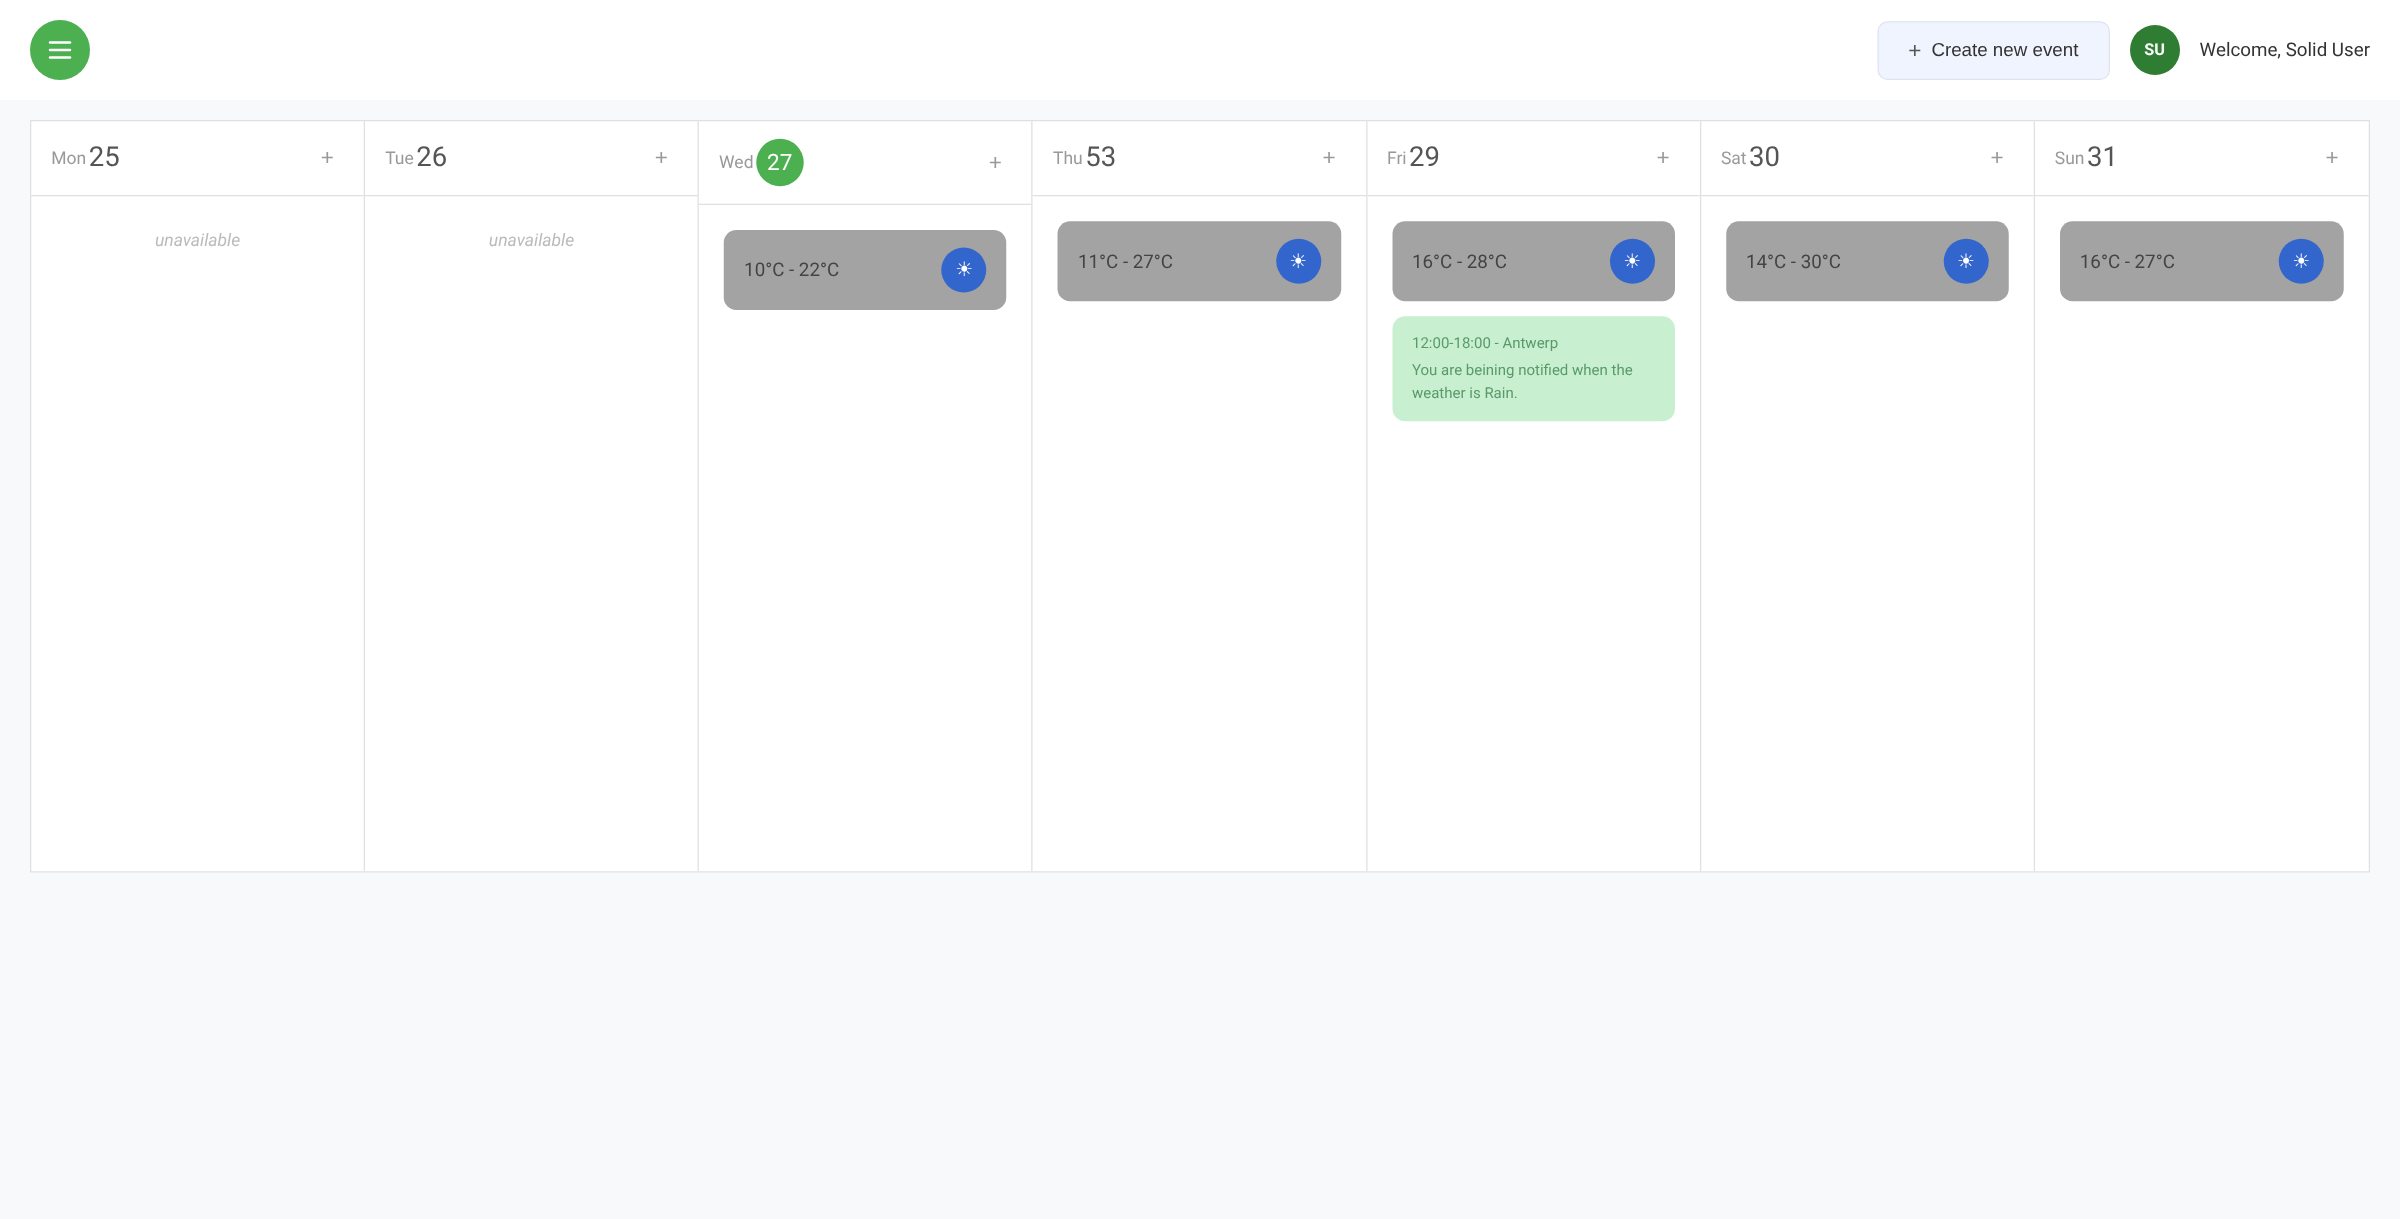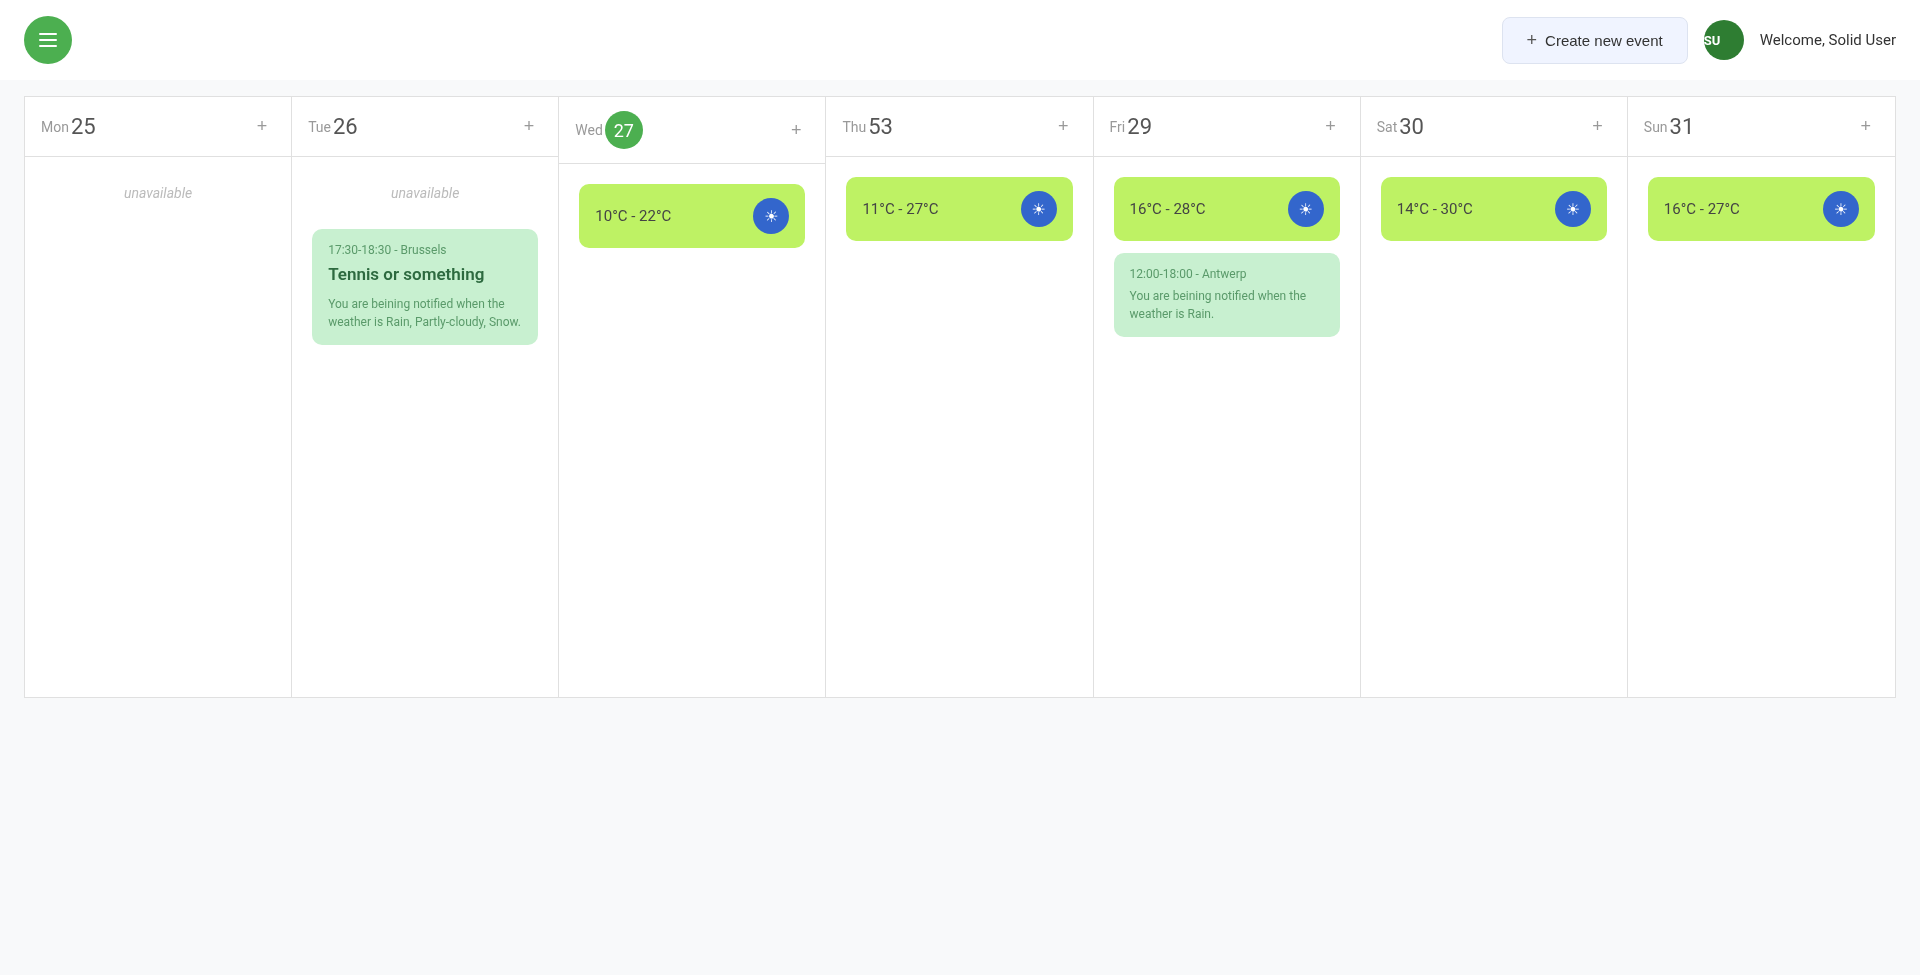--- a/index.html
+++ b/index.html
@@ -67,7 +67,7 @@
       color: white;
       display: flex;
       align-items: center;
-      justify-content: flex-start;
+      justify-content: center;
       font-size: 13px;
       font-weight: bold;
     }

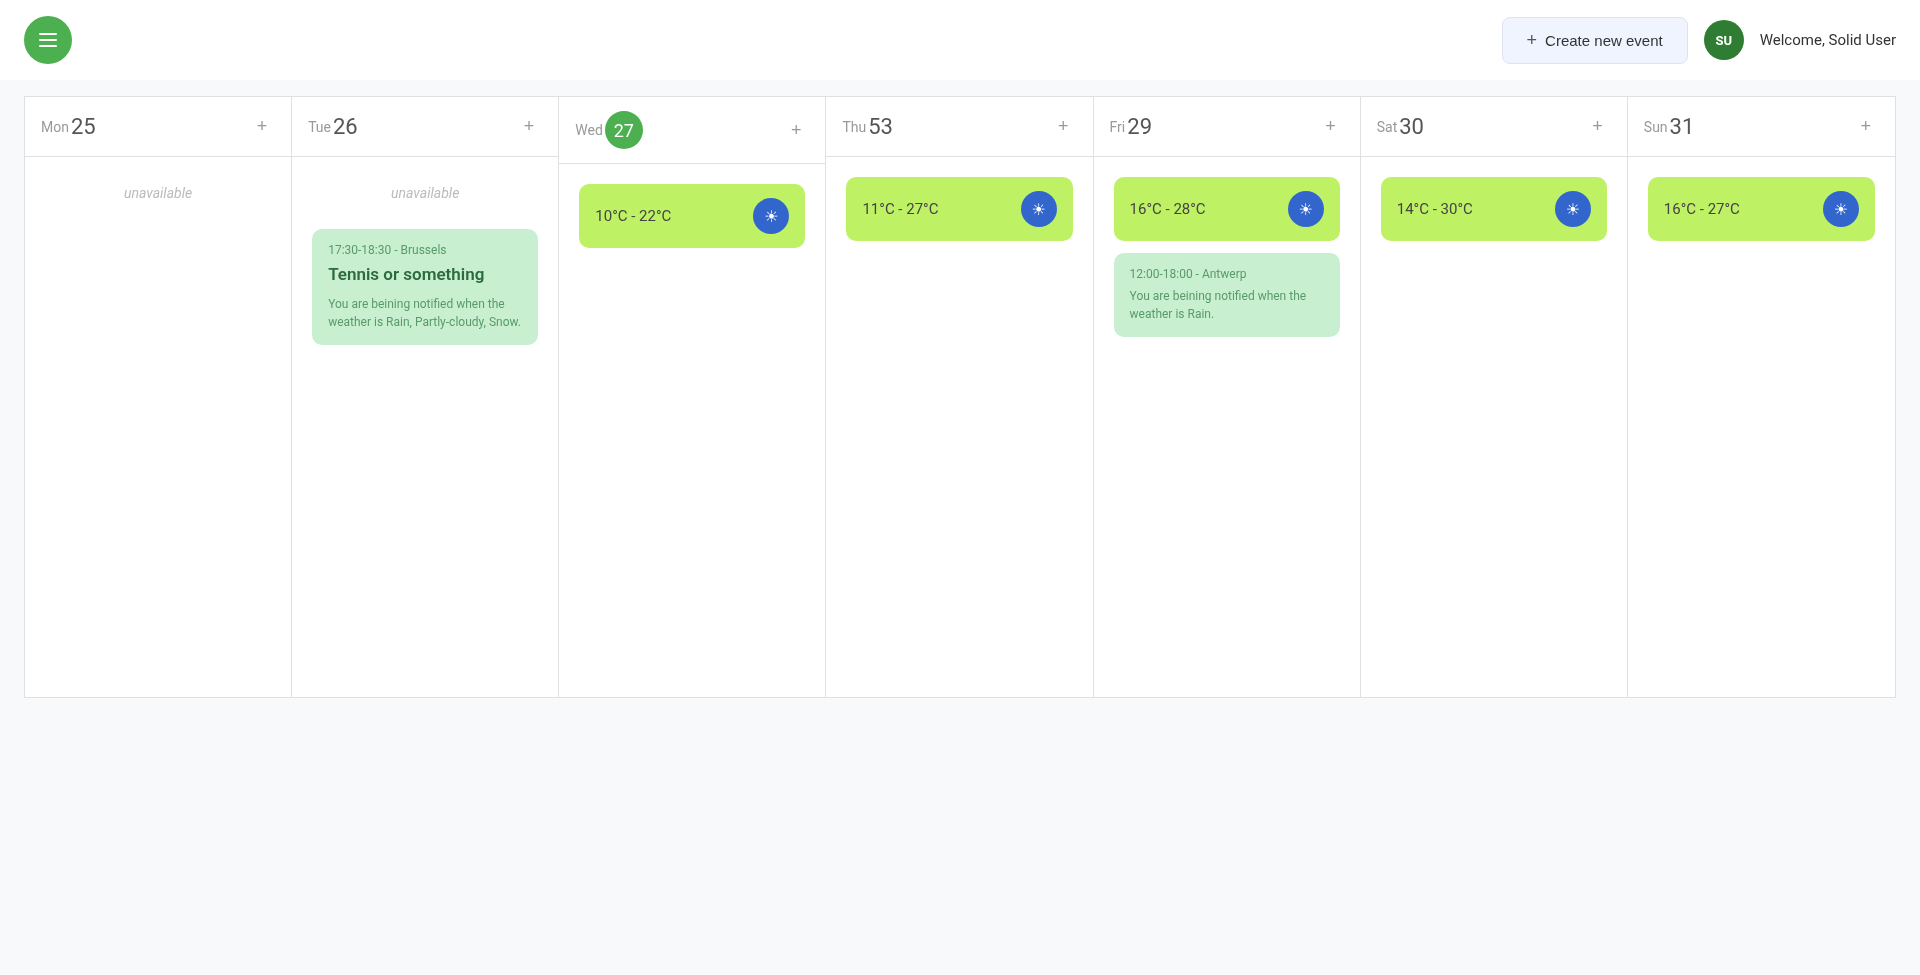--- a/index.html
+++ b/index.html
@@ -162,7 +162,7 @@
 
     
     .weather-card {
-      background: #bef264;
+      background: #a3a3a3;
       border-radius: 10px;
       padding: 14px 16px;
       display: flex;

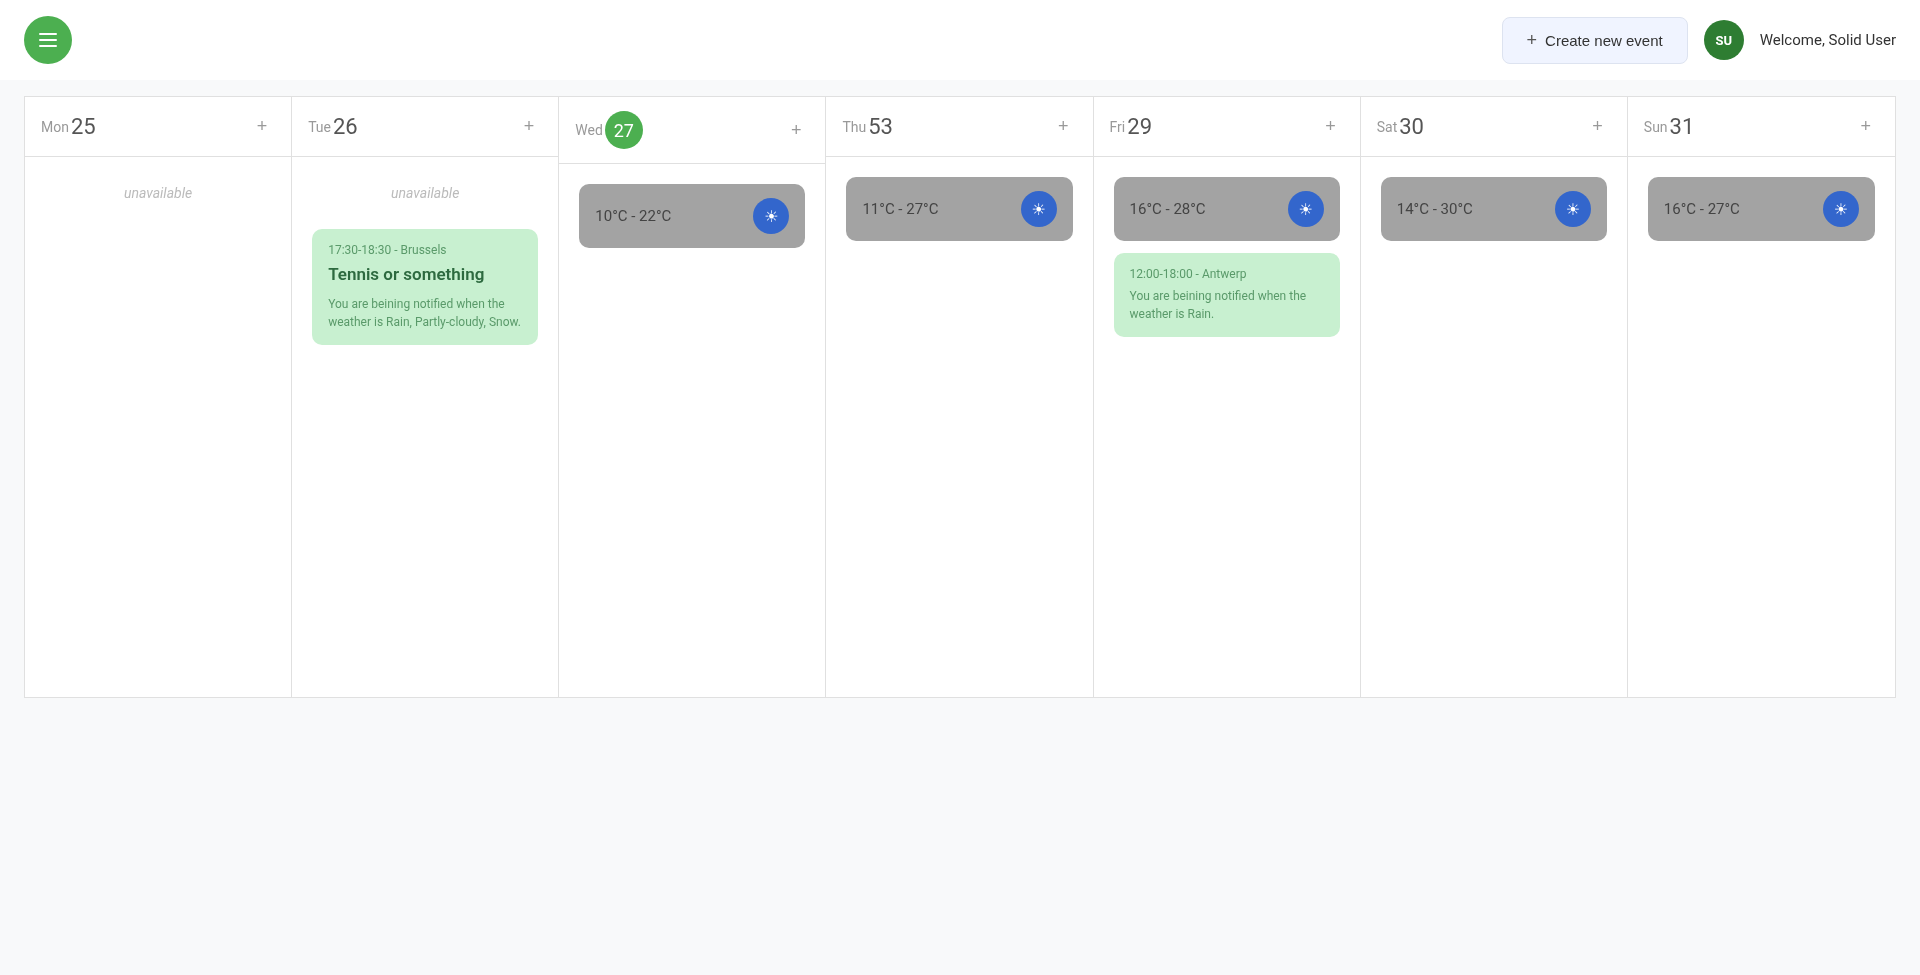--- a/index.html
+++ b/index.html
@@ -281,11 +281,6 @@
         </div>
         <div class="day-content">
           <div class="unavailable-text">unavailable</div>
-          <div class="event-card">
-            <div class="event-time-location">17:30-18:30 - Brussels</div>
-            <div class="event-title">Tennis or something</div>
-            <div class="event-description">You are beining notified when the weather is Rain, Partly-cloudy, Snow.</div>
-          </div>
         </div>
       </div>
       <div class="day-column">

